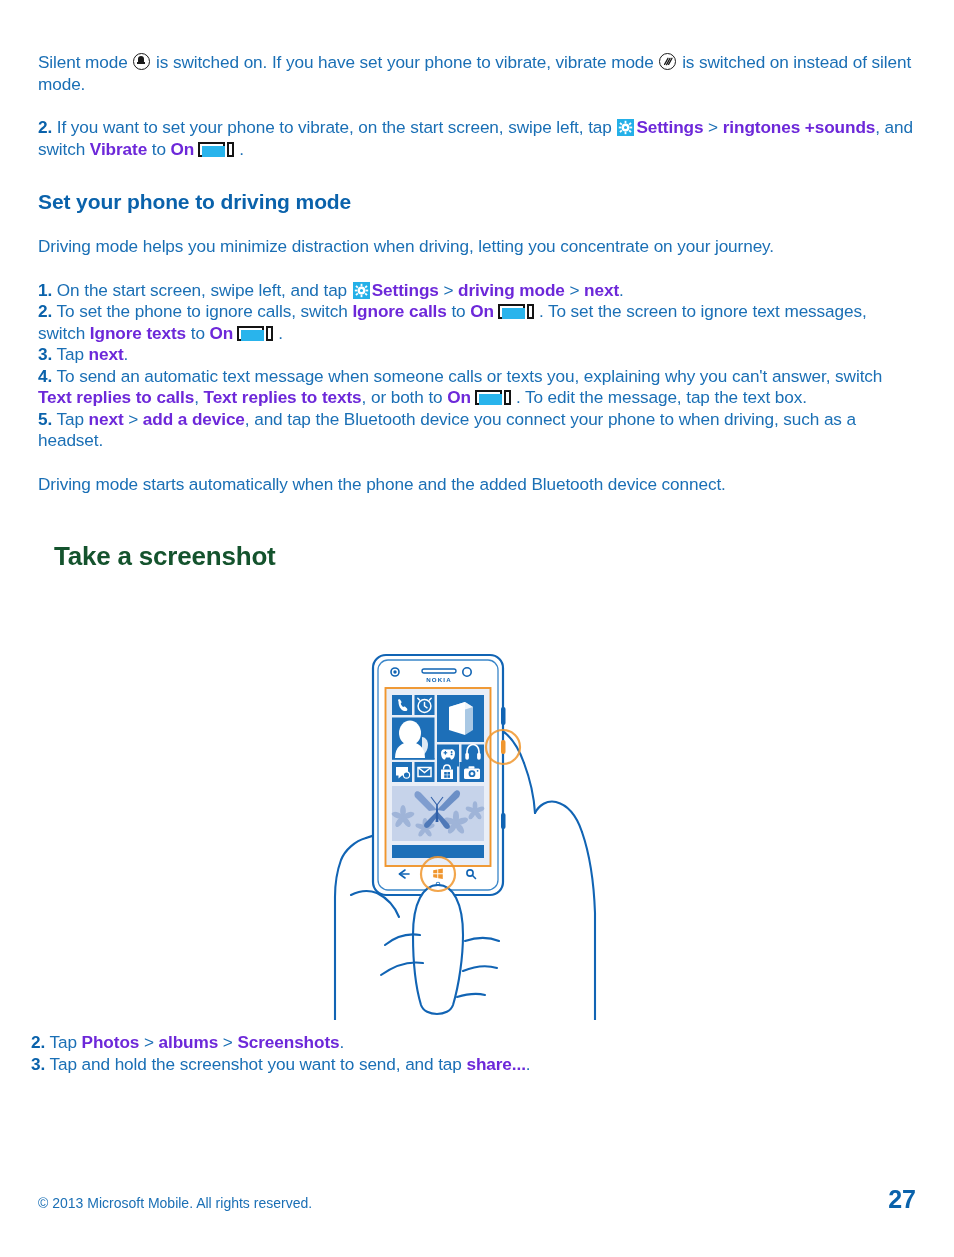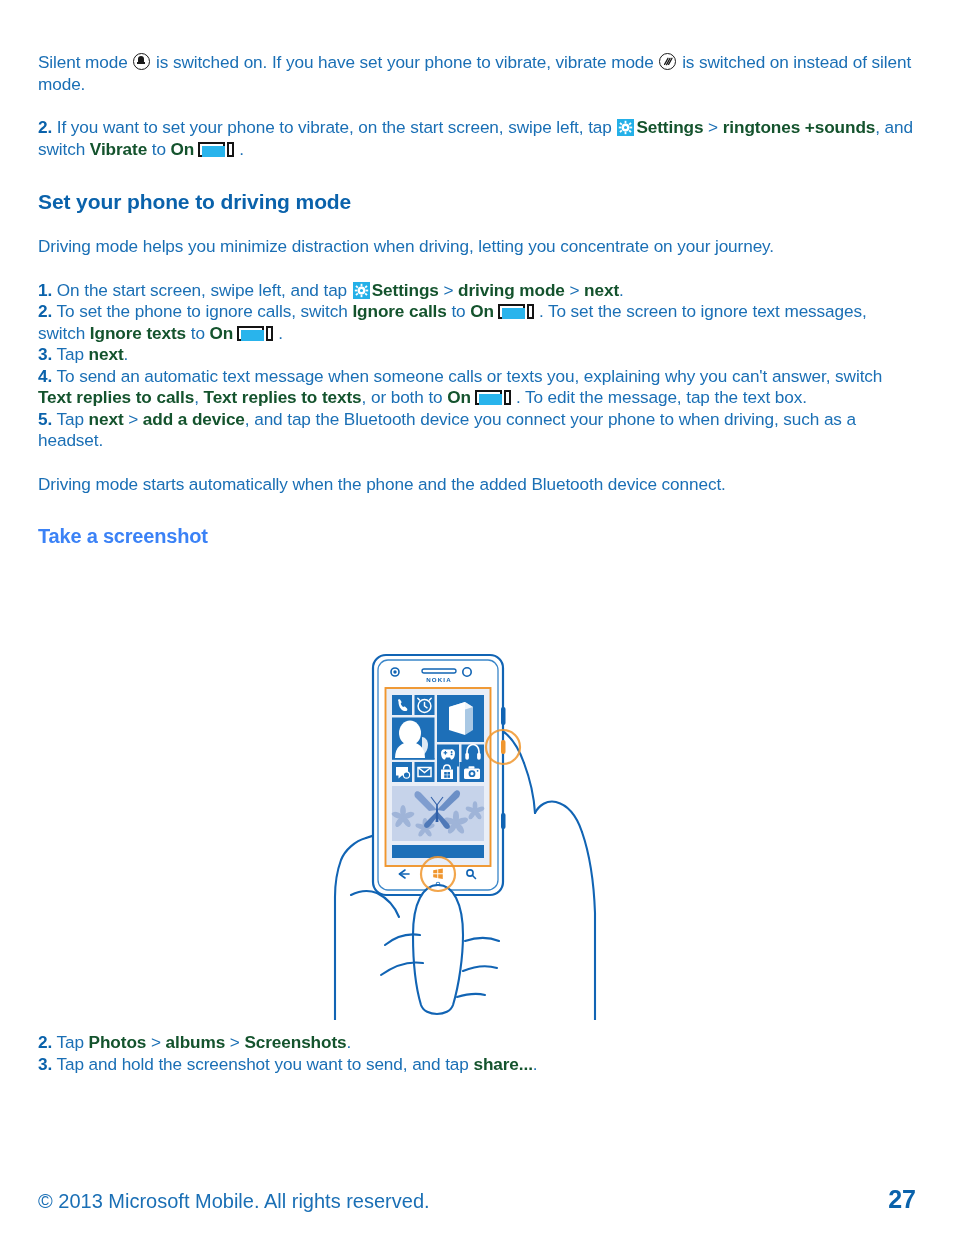--- a/index.html
+++ b/index.html
@@ -43,7 +43,7 @@
 
   b, .b {
     font-weight: bold;
-    color: #14532d;
+    color: #6d28d9;
     margin-top: 27px;
   }
 

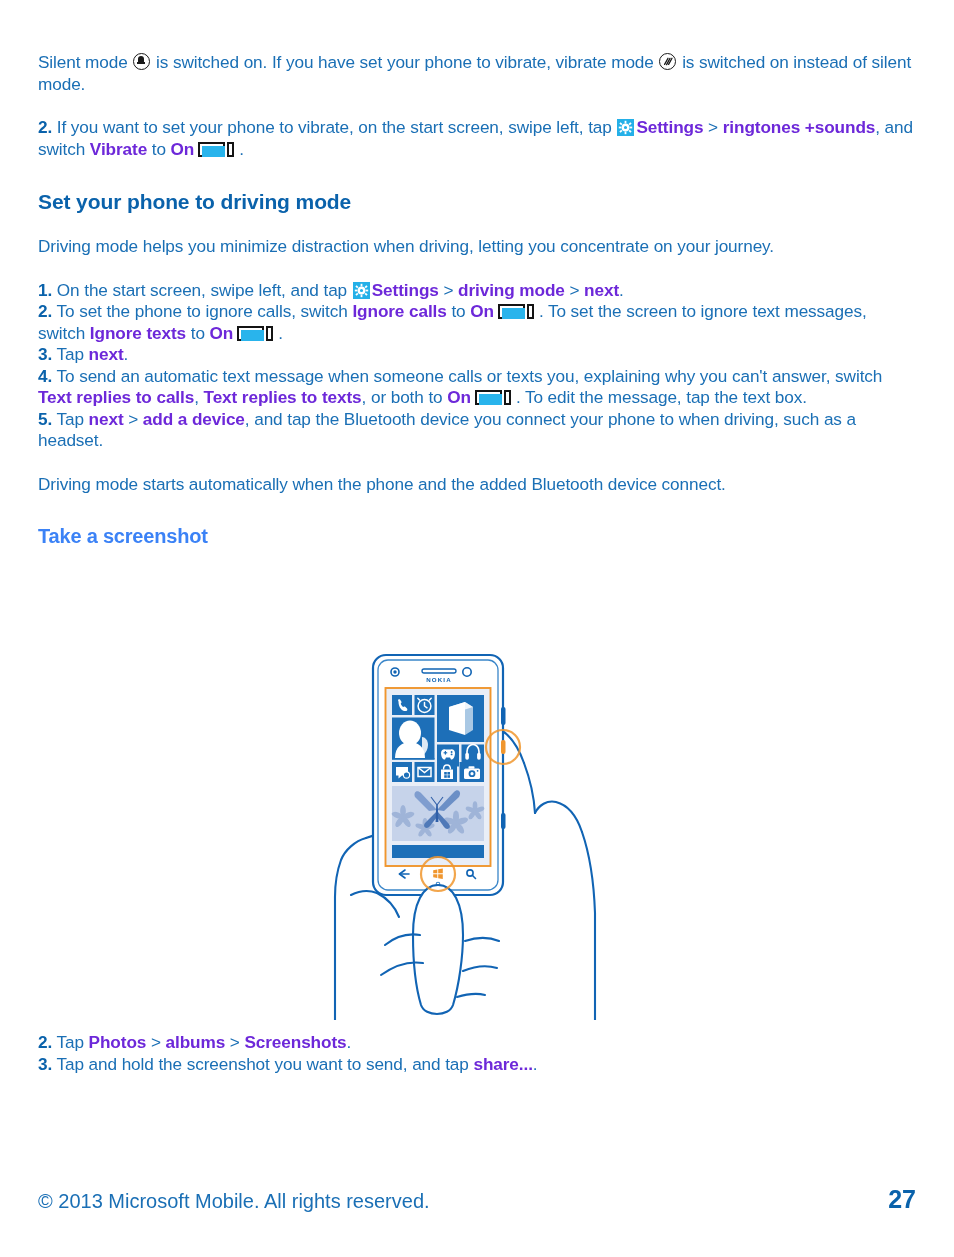--- a/index.html
+++ b/index.html
@@ -56,10 +56,10 @@
   }
 
   h2.sectionhead {
-    margin: 0;
-    font-size: 20px;
+    margin: 16px;
+    font-size: 26px;
     font-weight: bold;
-    color: #3b82f6;
+    color: #14532d;
     letter-spacing: -0.2px;
   }
 

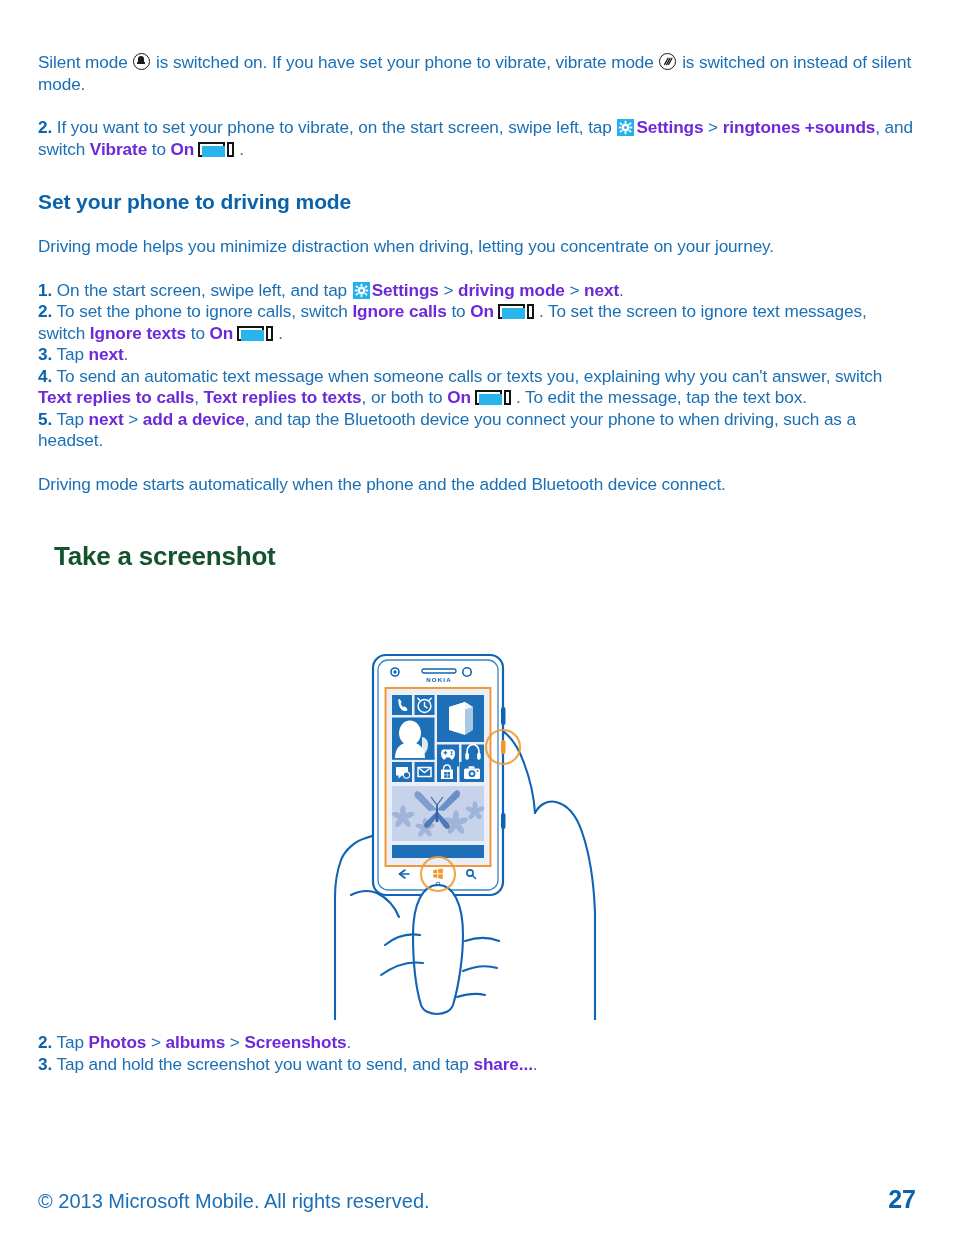--- a/index.html
+++ b/index.html
@@ -465,7 +465,7 @@
     </svg>
   </div>
 
-  <div style="position:absolute;left:38px;top:1032px;width:878px;">
+  <div style="position:absolute;left:31px;top:1032px;width:878px;">
     <p class="para"><span class="step-num">2.</span><span> Tap </span><b>Photos</b><span> &gt; </span><b>albums</b><span> &gt; </span><b>Screenshots</b><span>.</span><br><span class="step-num">3.</span><span> Tap and hold the screenshot you want to send, and tap </span><b>share...</b><span>.</span></p>
   </div>
 

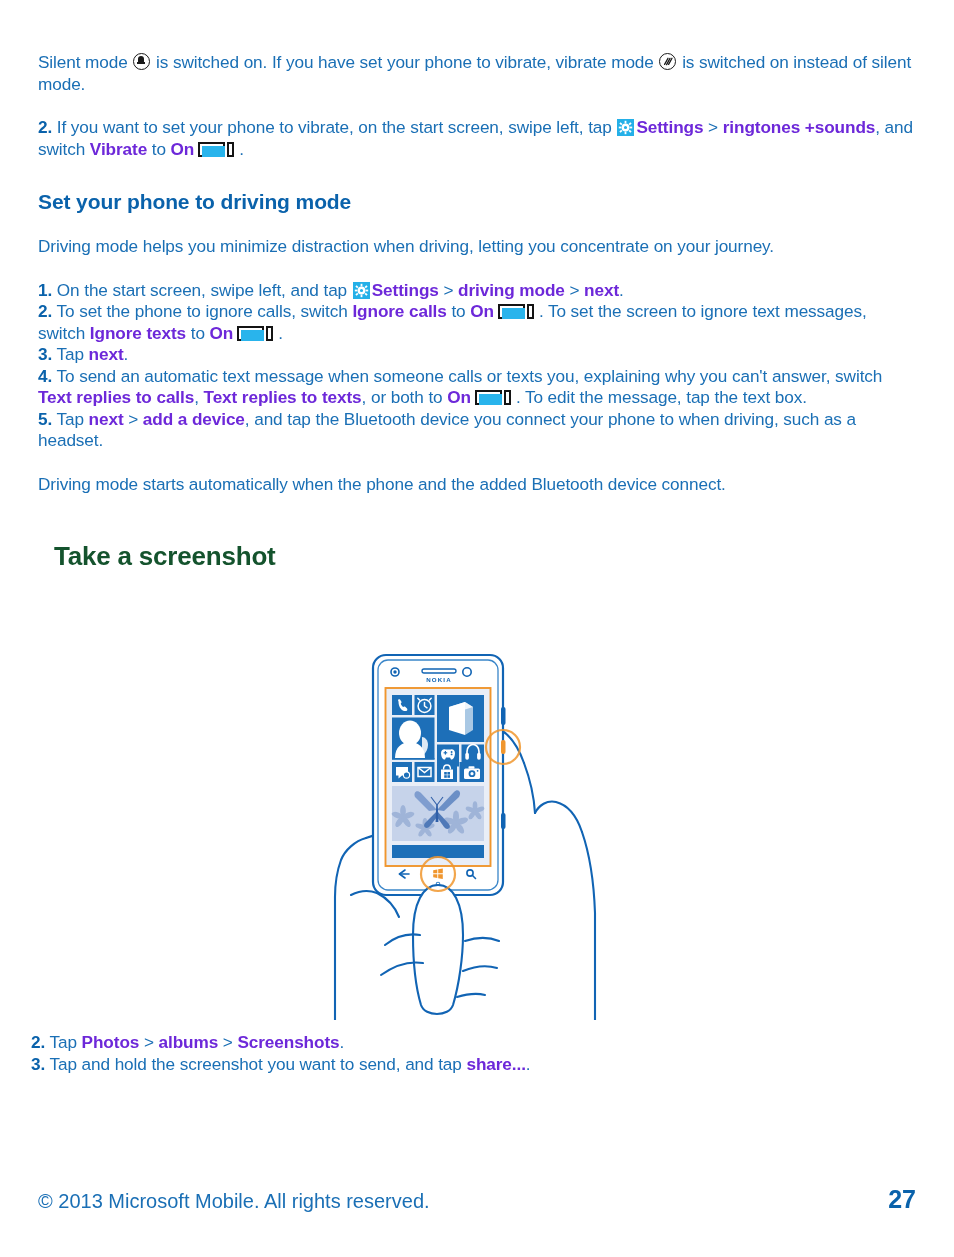--- a/index.html
+++ b/index.html
@@ -162,7 +162,7 @@
     justify-content: space-between;
   }
   .copyright {
-    font-size: 20px;
+    font-size: 14px;
     color: #1a6fb5;
   }
   .pagenum {

